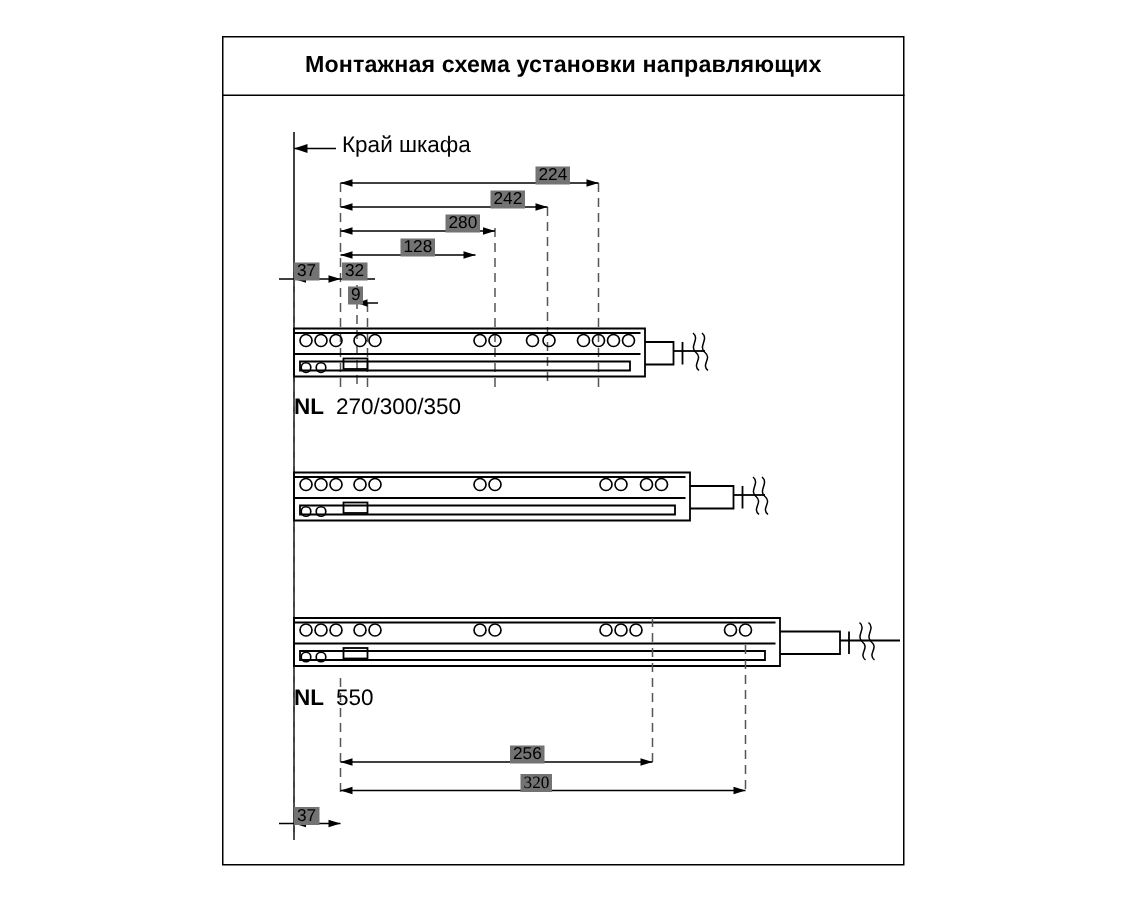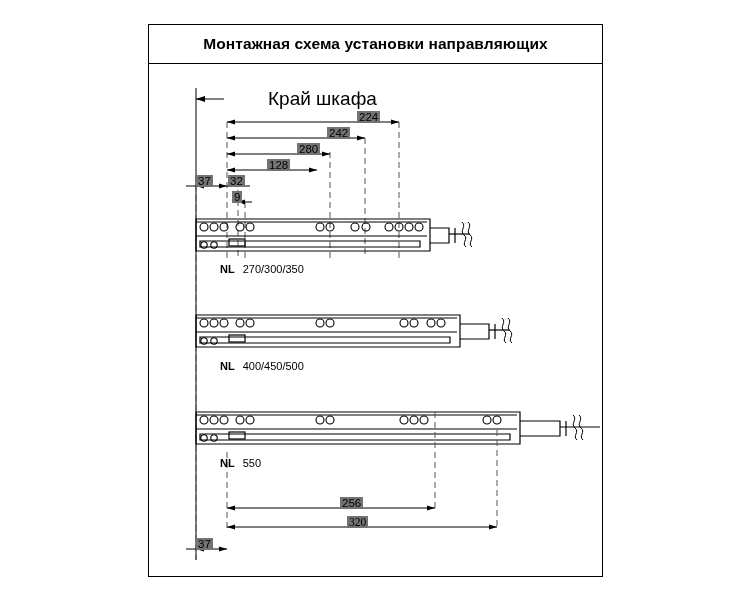--- a/index.html
+++ b/index.html
@@ -74,9 +74,8 @@
   }
   .edge-label {
     position: absolute;
-    font-size: 19px;
-    white-space: nowrap;
-    margin-left: 40px;
+    font-size: 15px;
+    white-space: nowrap;
   }
   svg.draw {
     position: absolute;

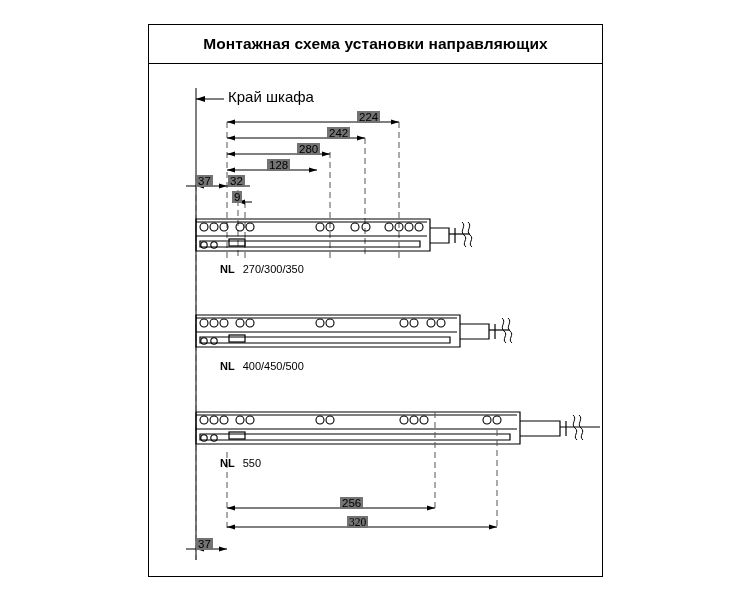--- a/index.html
+++ b/index.html
@@ -56,9 +56,8 @@
   }
   .nl-label {
     position: absolute;
-    font-size: 11px;
-    white-space: nowrap;
-    margin-left: 24px;
+    font-size: 15px;
+    white-space: nowrap;
   }
   .nl-label .nl {
     font-weight: bold;

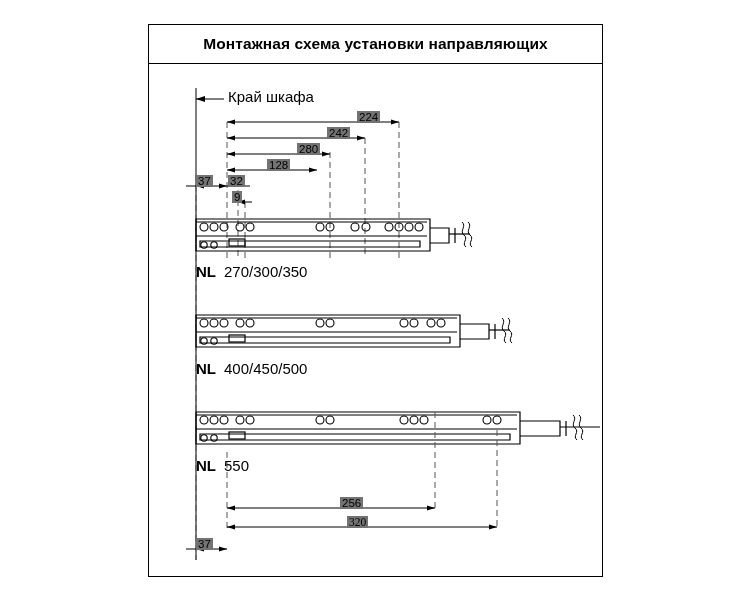--- a/index.html
+++ b/index.html
@@ -265,9 +265,6 @@
     <span class="nl">NL</span><span>270/300/350</span>
   </div>
 
-  <div class="nl-label" style="left:196px; top:360px;">
-    <span class="nl">NL</span><span>400/450/500</span>
-  </div>
 
   <div class="nl-label" style="left:196px; top:457px;">
     <span class="nl">NL</span><span>550</span>

